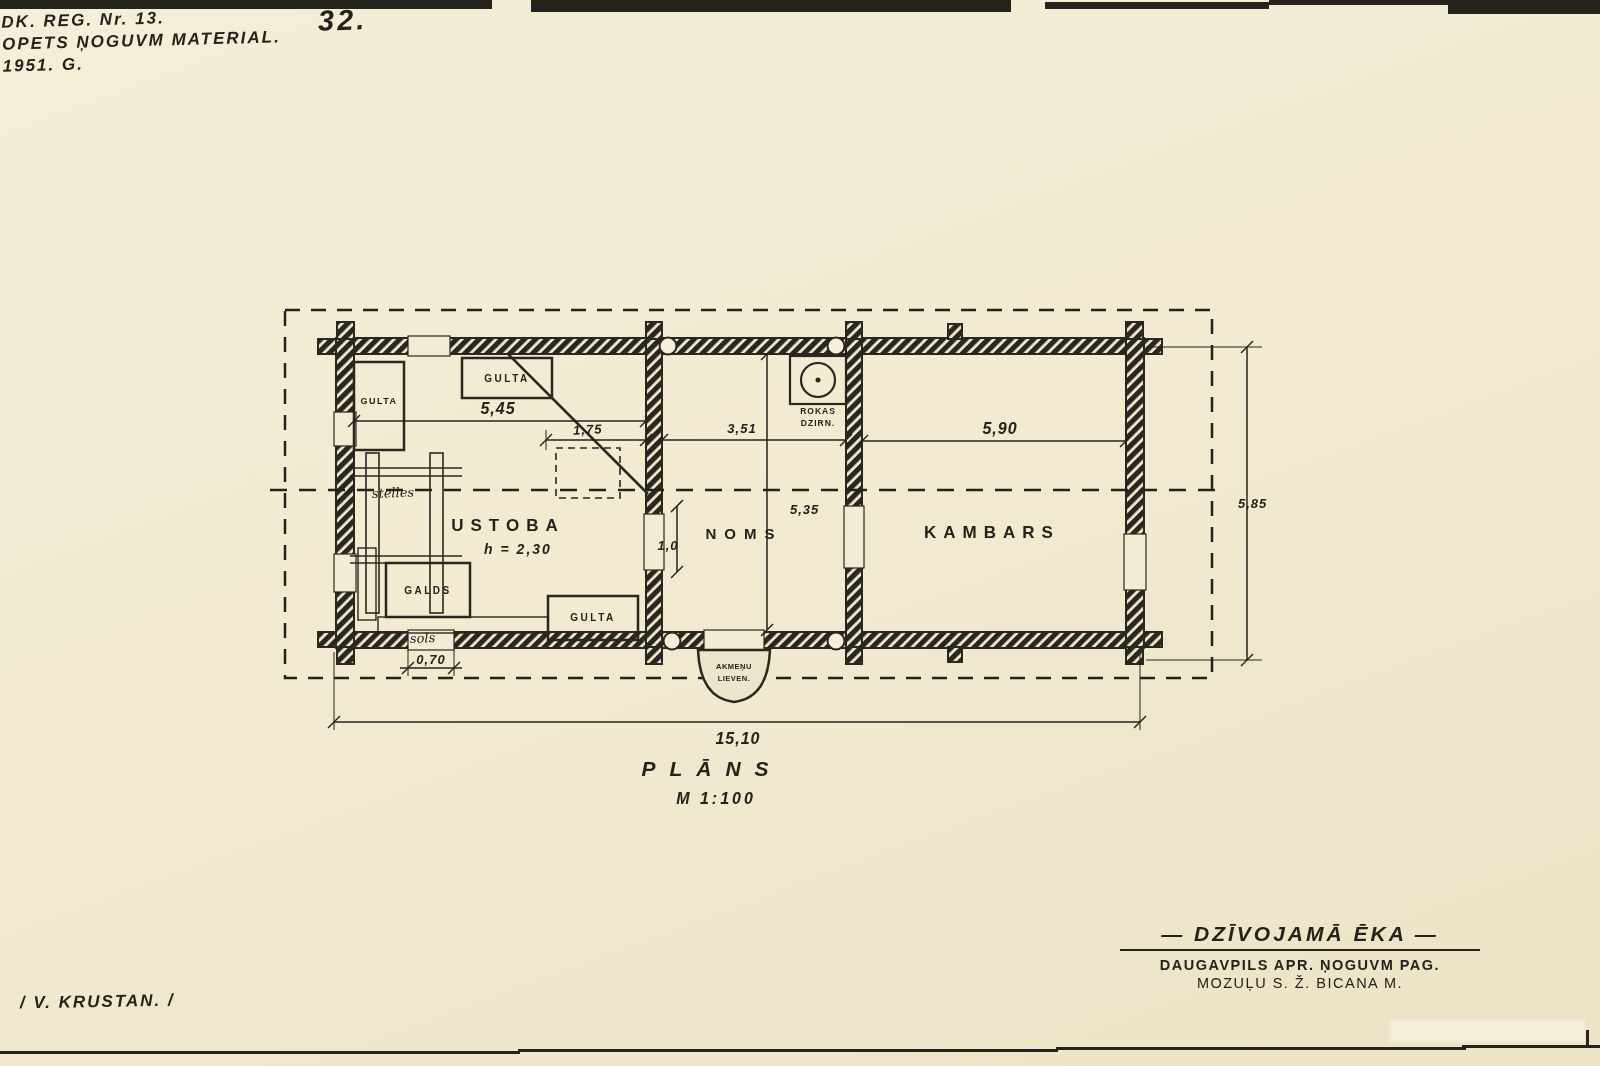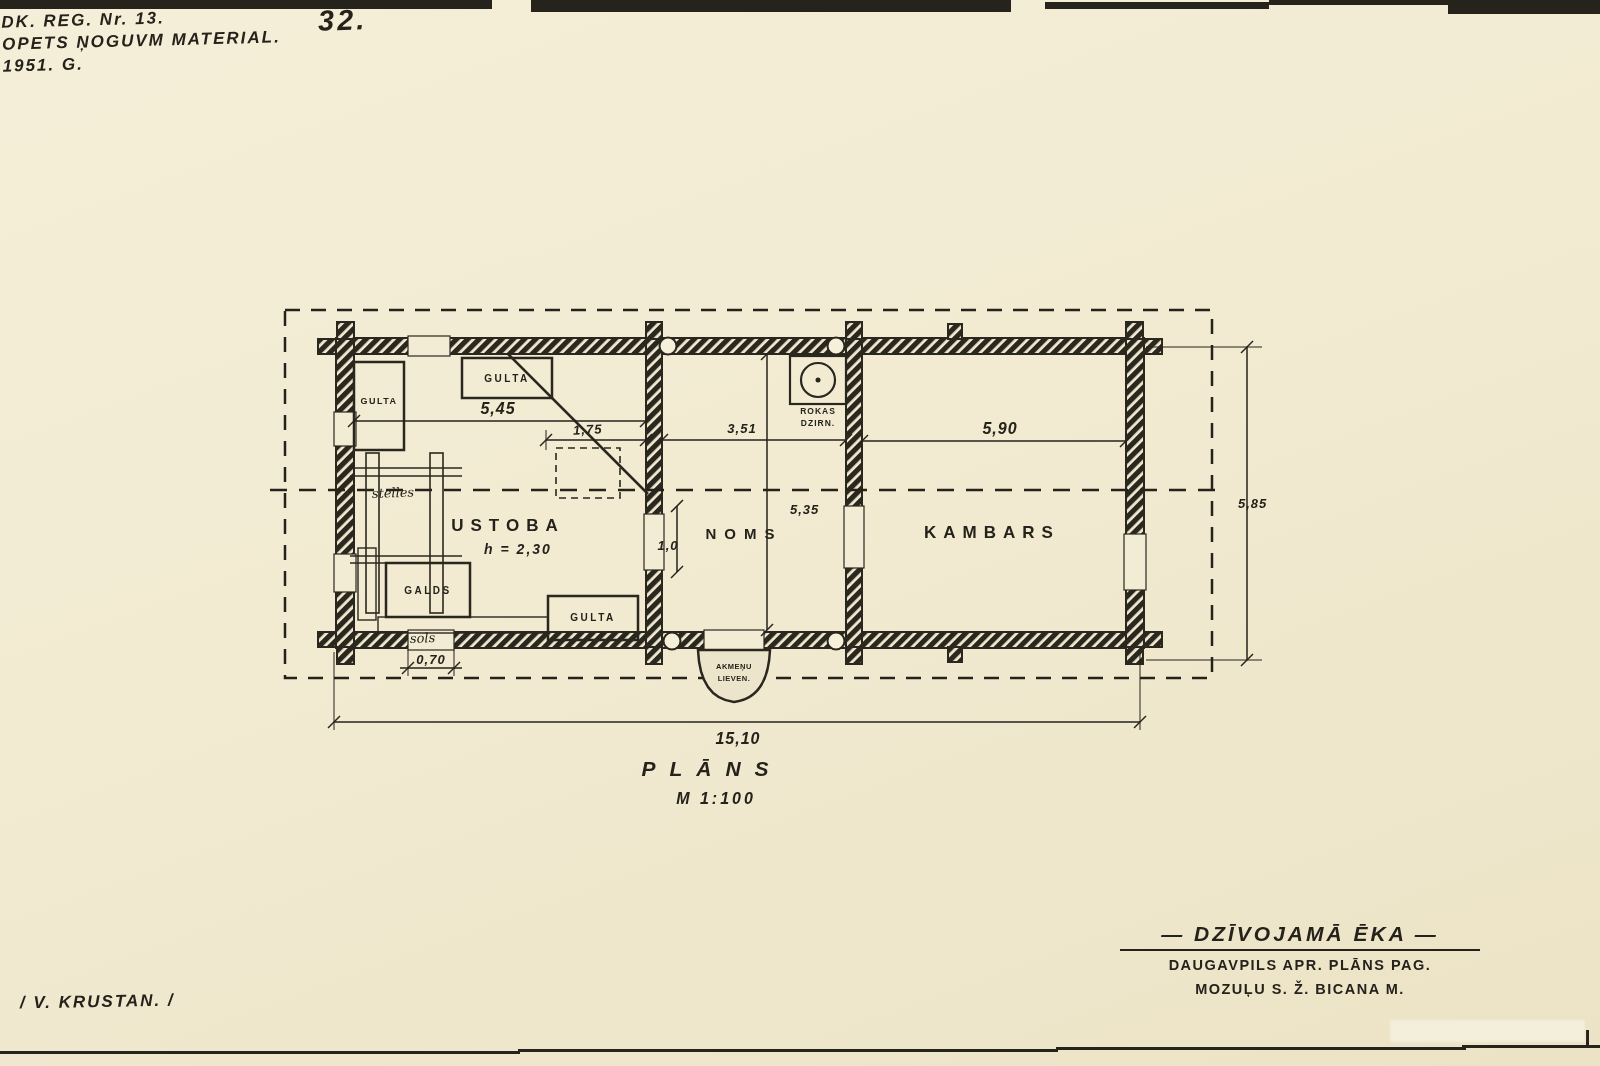--- a/index.html
+++ b/index.html
@@ -227,7 +227,7 @@
 
   <div class="tblock">
     <div class="t1">— DZĪVOJAMĀ  ĒKA —</div>
-    <div class="t2">DAUGAVPILS APR. PLĀNS PAG.</div>
+    <div class="t2">DAUGAVPILS APR. ŅOGUVM PAG.</div>
     <div class="t3">MOZUĻU S.  Ž. BICANA M.</div>
   </div>
 

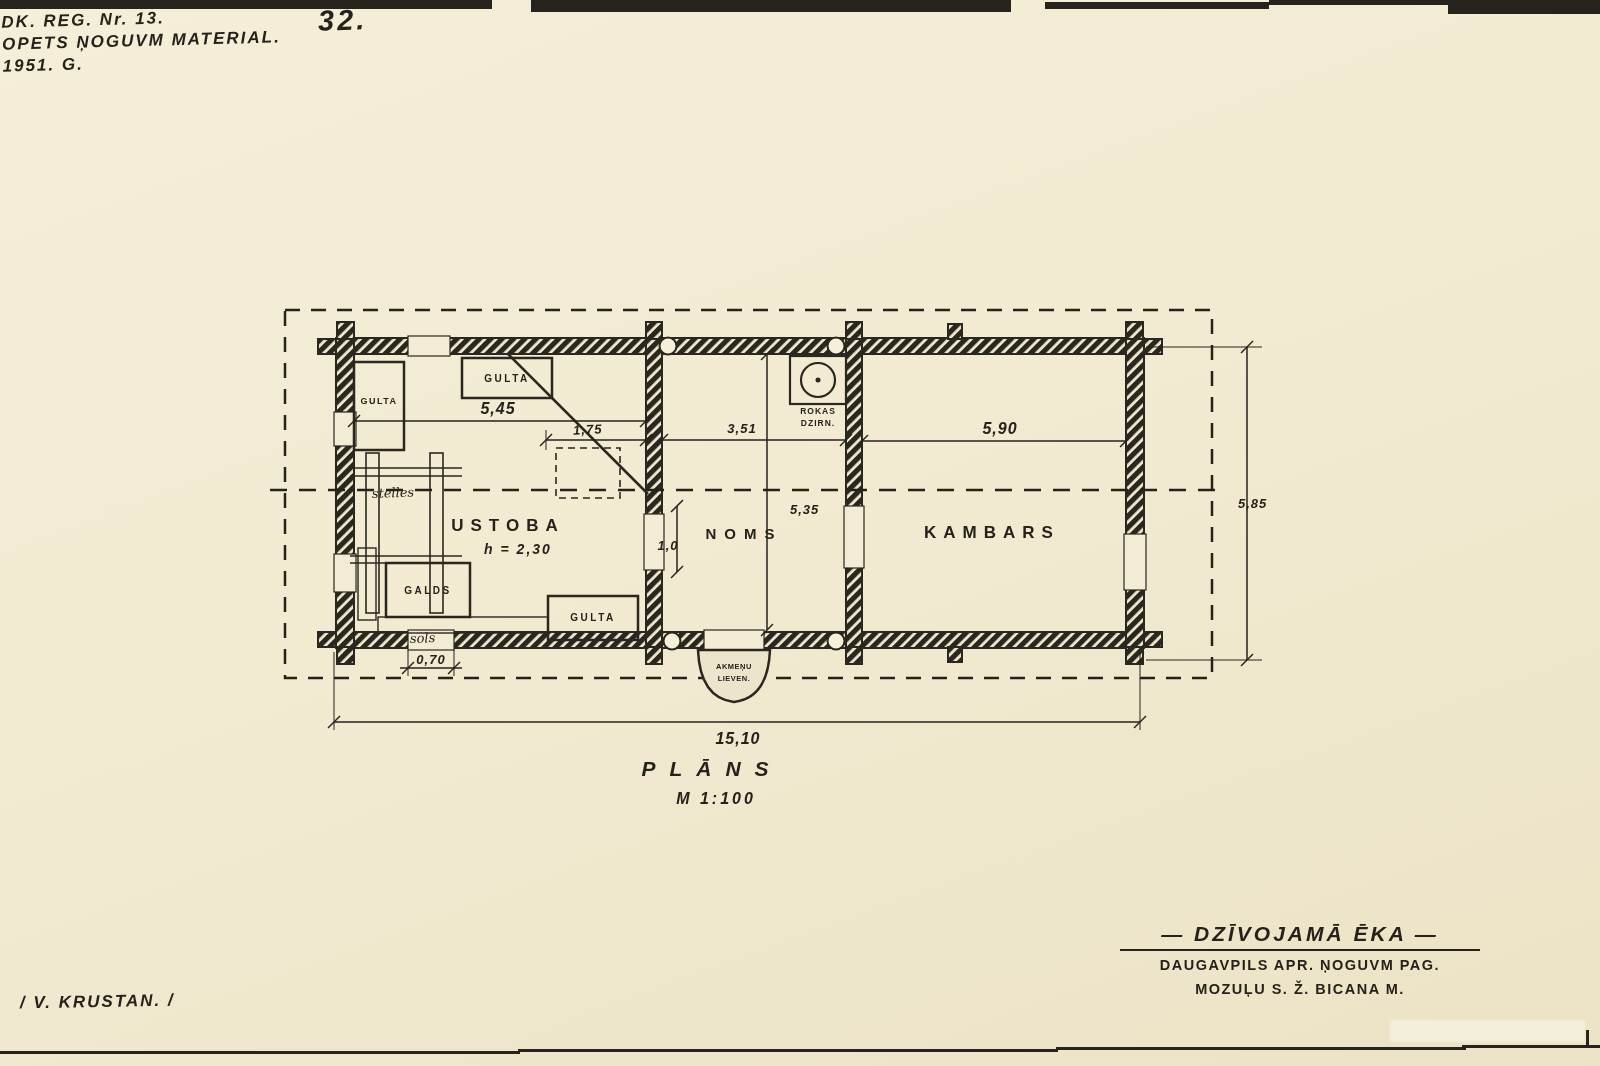--- a/index.html
+++ b/index.html
@@ -20,7 +20,7 @@
   .tblock .t1{font-size:21px;font-weight:bold;font-style:italic;letter-spacing:3px;
        border-bottom:2.5px solid #25221b;padding-bottom:3px;}
   .tblock .t2{font-size:14.5px;font-weight:bold;letter-spacing:1.5px;margin-top:6px;}
-  .tblock .t3{font-size:14.5px;font-weight:bold;letter-spacing:1.5px;margin-top:8px;}
+  .tblock .t3{font-size:14.5px;font-weight:normal;letter-spacing:1.5px;margin-top:2px;}
   svg{position:absolute;left:0;top:0;}
   svg text{fill:#25221b;font-family:"Liberation Sans",sans-serif;}
   .lbl-room{font-size:17px;font-weight:bold;letter-spacing:7px;}

